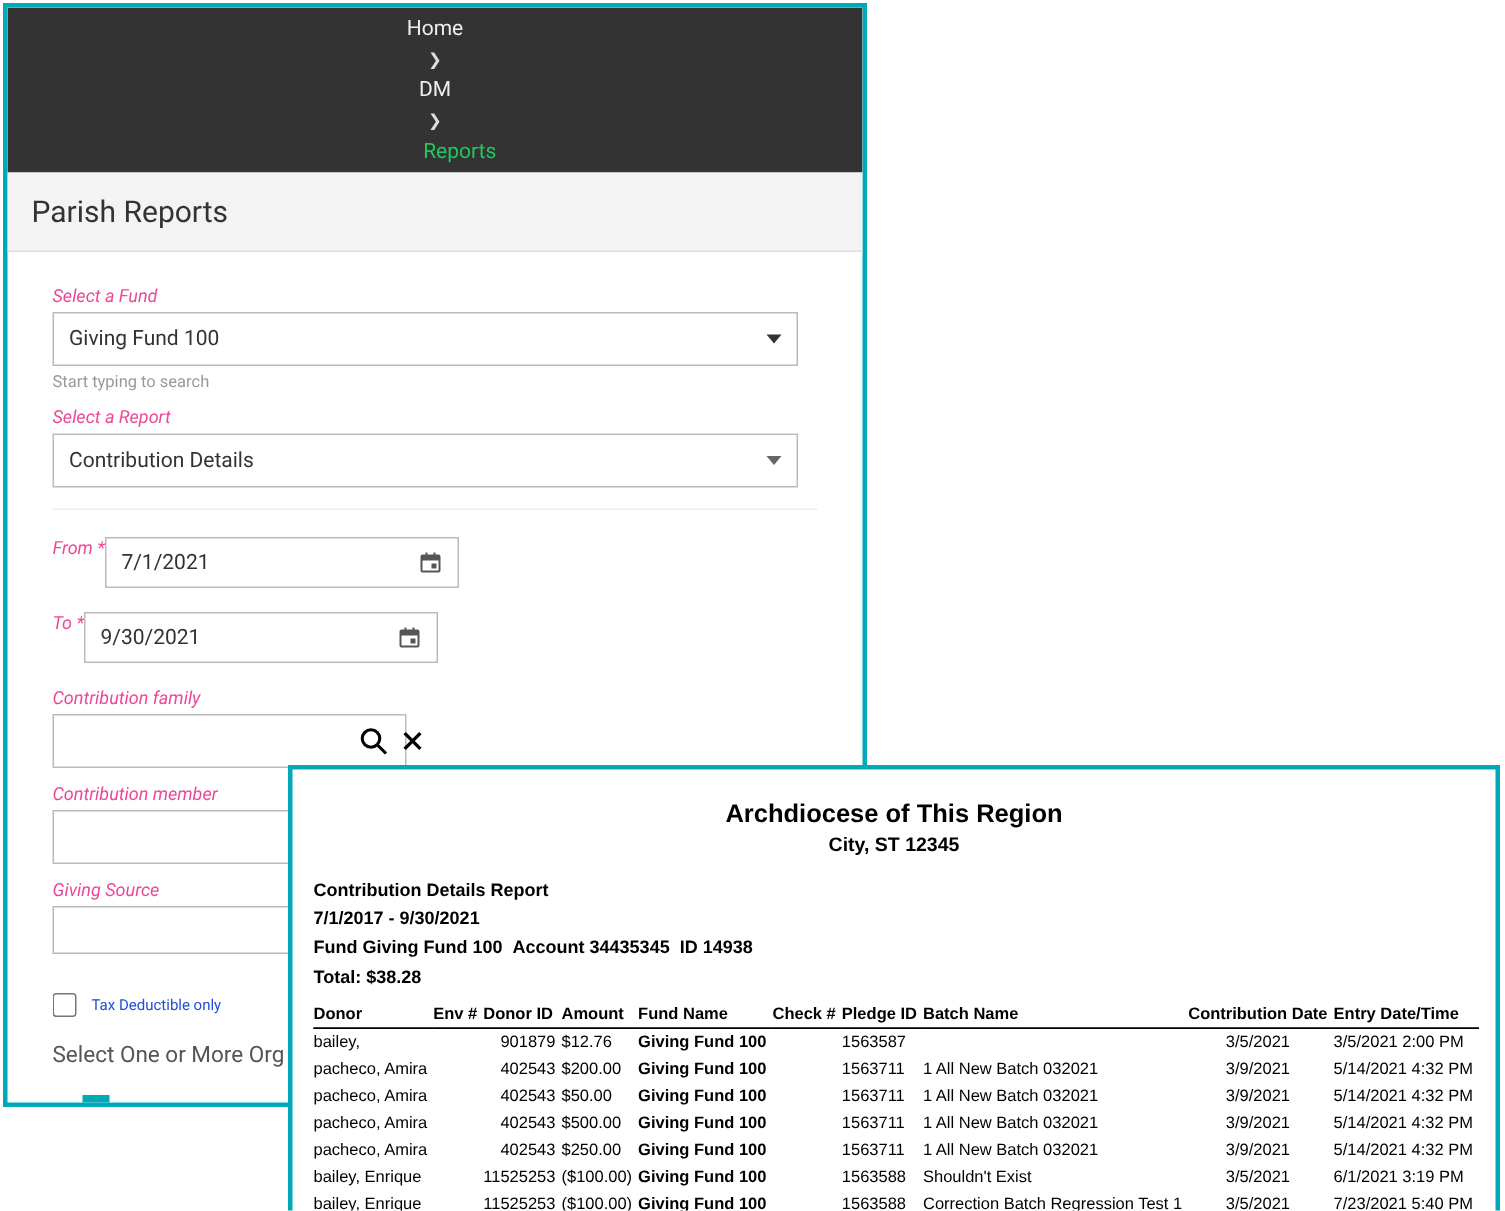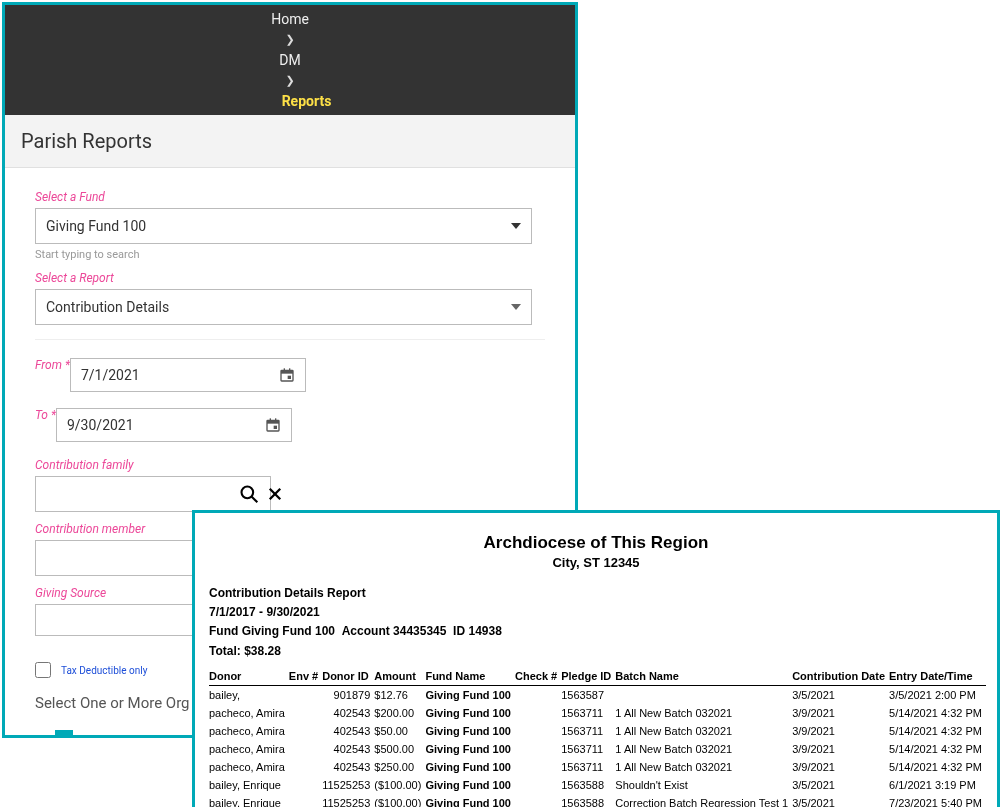--- a/index.html
+++ b/index.html
@@ -32,7 +32,7 @@
     flex-direction: column;
   }
   .breadcrumb-bar .crumb { color: #eee; }
-  .breadcrumb-bar .crumb.active { font-weight: 700; color: #fde047; margin-left: 33px; }
+  .breadcrumb-bar .crumb.active { font-weight: 400; color: #22c55e; margin-left: 33px; }
   .breadcrumb-bar .sep { color: #ddd; font-size: 11px; }
   .page-title-bar {
     background: #f3f3f3;

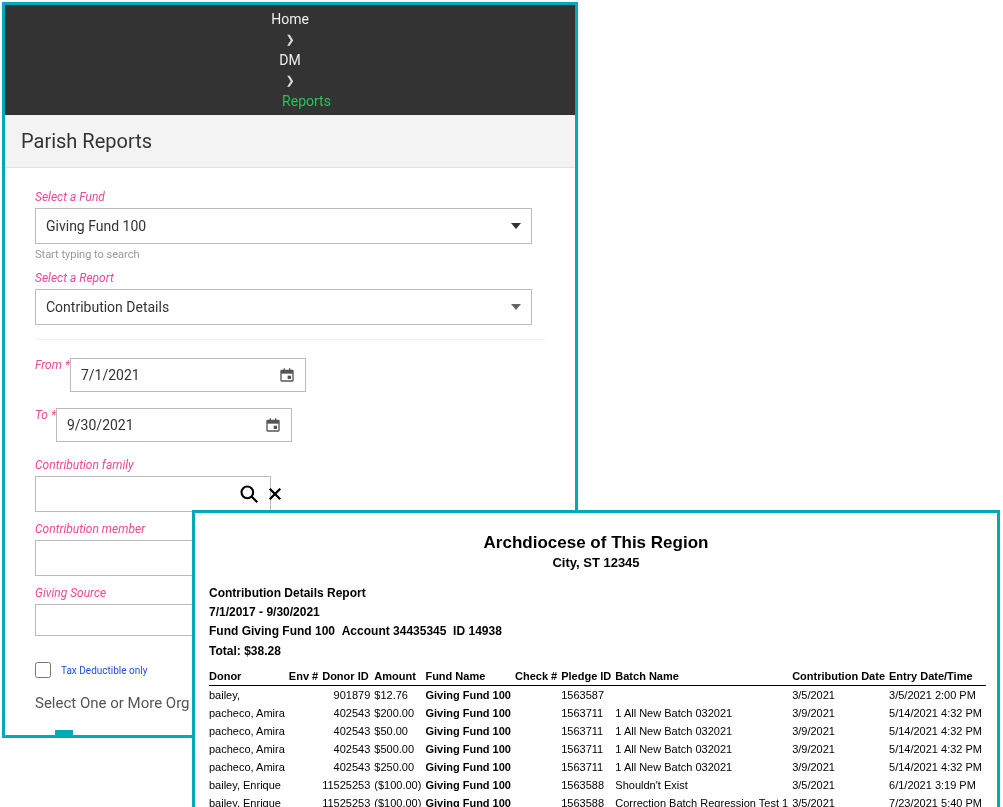--- a/index.html
+++ b/index.html
@@ -130,7 +130,7 @@
   .col-check { width: 56px; }
   .col-pledge { width: 60px; text-align: left; }
   .col-batch { width: 170px; }
-  .col-cdate { width: 96px; text-align: left; }
+  .col-cdate { width: 96px; text-align: center; }
   .col-edate { width: 120px; text-align: left; }
 </style>
 </head>

